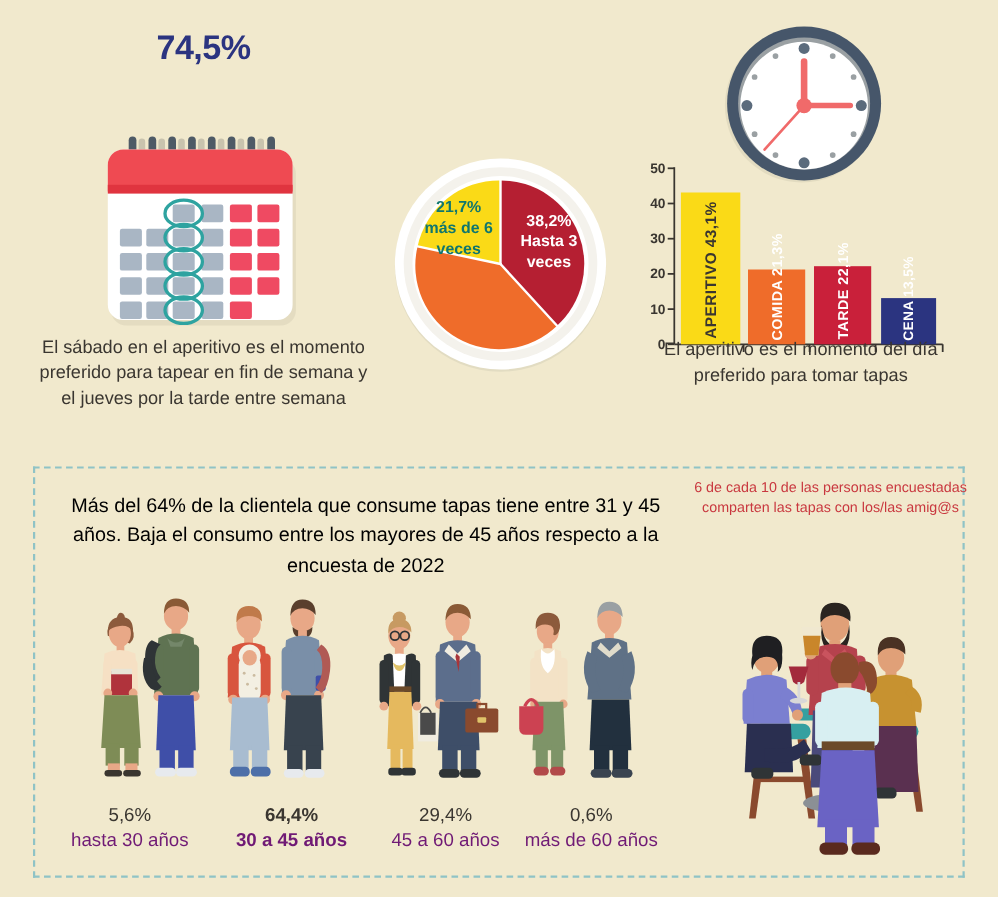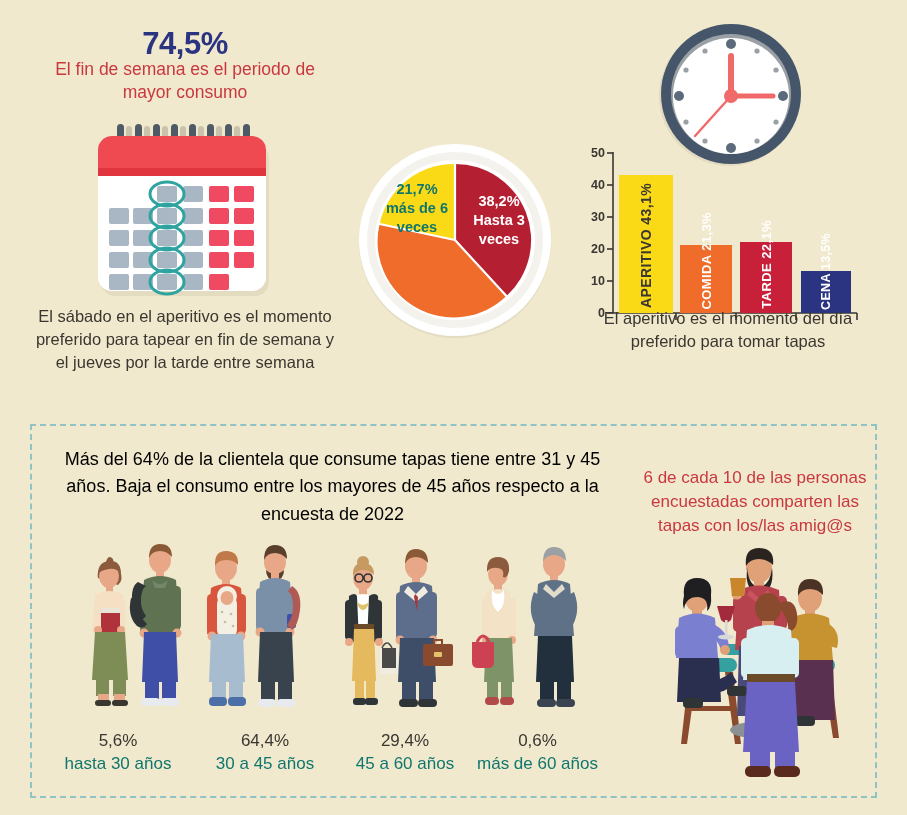--- a/index.html
+++ b/index.html
@@ -89,7 +89,6 @@
 <div id="page">
 
   <div class="txt" id="pct-745">74,5%</div>
-  <div class="txt" id="sub-745">El fin de semana es el periodo de mayor consumo</div>
 
   <div id="calendar">
     <svg width="192" height="182" viewBox="0 0 192 182">

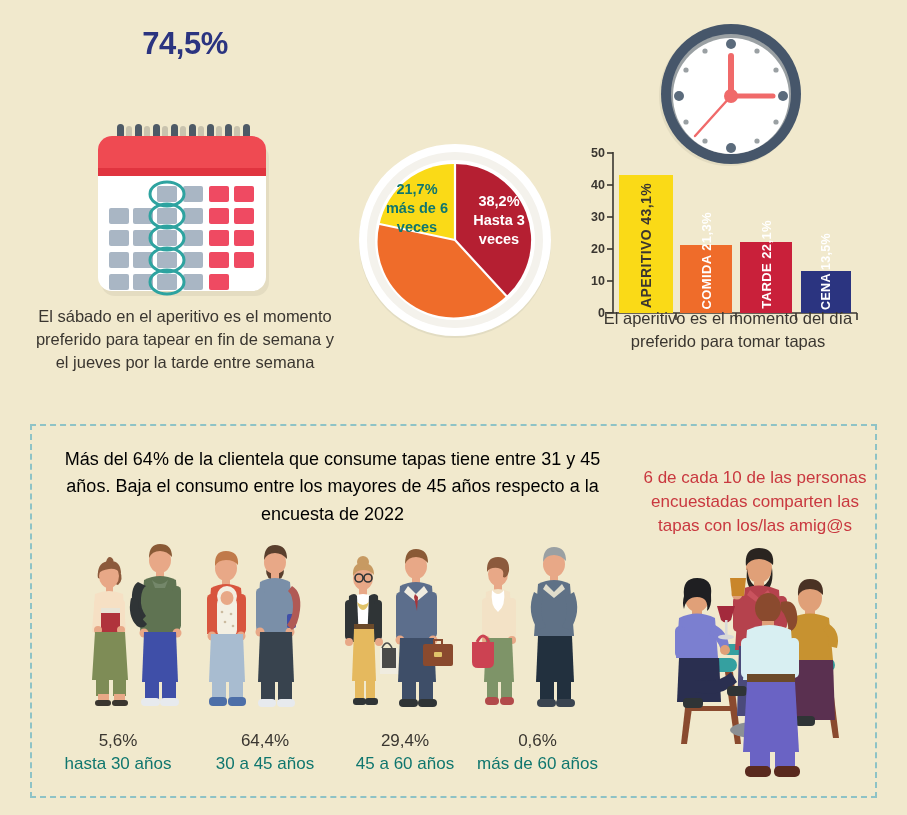--- a/index.html
+++ b/index.html
@@ -61,8 +61,8 @@
     font-size: 18px; color: #000000; line-height: 1.52;
   }
   #friends-caption {
-    left: 630px; top: 466px; width: 250px;
-    font-size: 17px; color: #c9383f; line-height: 1.42;
+    left: 630px; top: 434px; width: 250px;
+    font-size: 13px; color: #c9383f; line-height: 1.42;
   }
 
   

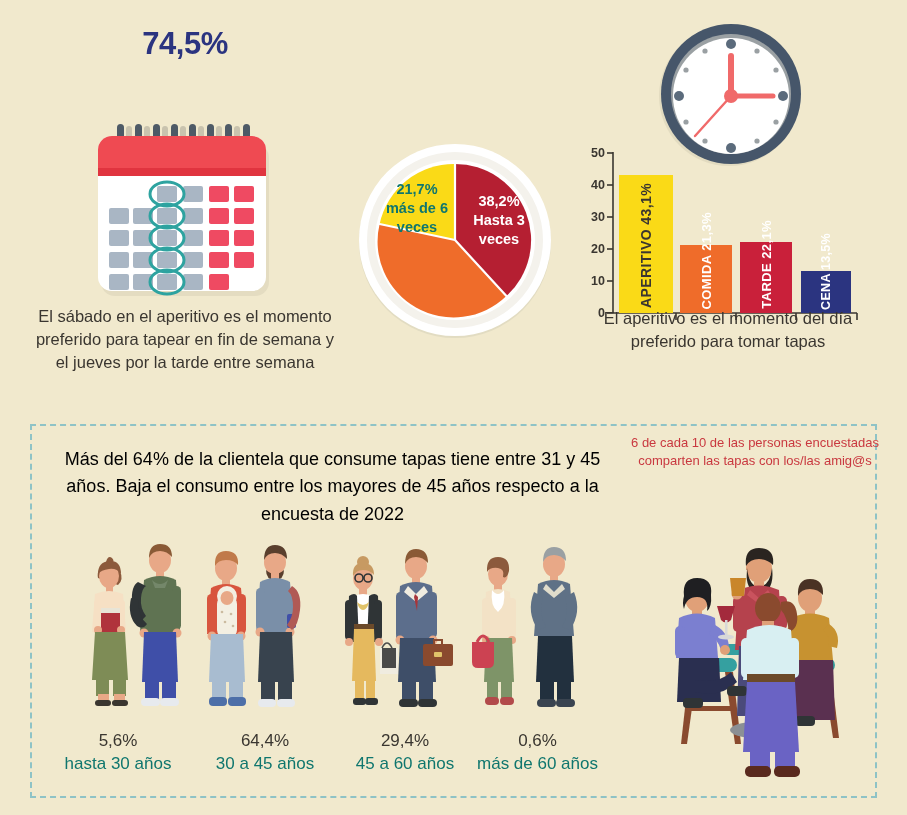--- a/index.html
+++ b/index.html
@@ -74,7 +74,7 @@
     font-size: 17px; color: #0f766e; line-height: 1.35; white-space: nowrap;
   }
   #ag0 { left: 58px;  top: 730px; width: 120px; }
-  #ag1 { left: 205px; top: 730px; width: 120px; }
+  #ag1 { left: 205px; top: 730px; width: 120px; font-weight: bold; }
   #ag2 { left: 340px; top: 730px; width: 130px; }
   #ag3 { left: 465px; top: 730px; width: 145px; }
 

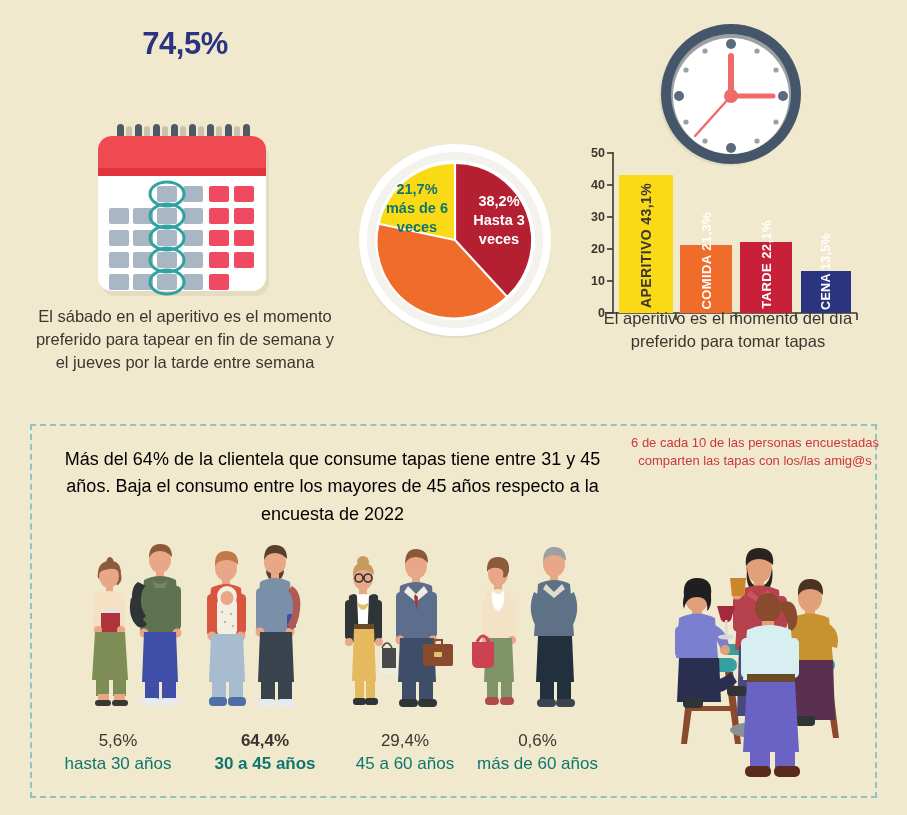--- a/index.html
+++ b/index.html
@@ -71,7 +71,7 @@
     font-size: 17px; color: #3a3630; line-height: 1.35; white-space: nowrap;
   }
   .agegroup .rg {
-    font-size: 17px; color: #0f766e; line-height: 1.35; white-space: nowrap;
+    font-size: 17px; color: #701a75; line-height: 1.35; white-space: nowrap;
   }
   #ag0 { left: 58px;  top: 730px; width: 120px; }
   #ag1 { left: 205px; top: 730px; width: 120px; font-weight: bold; }

